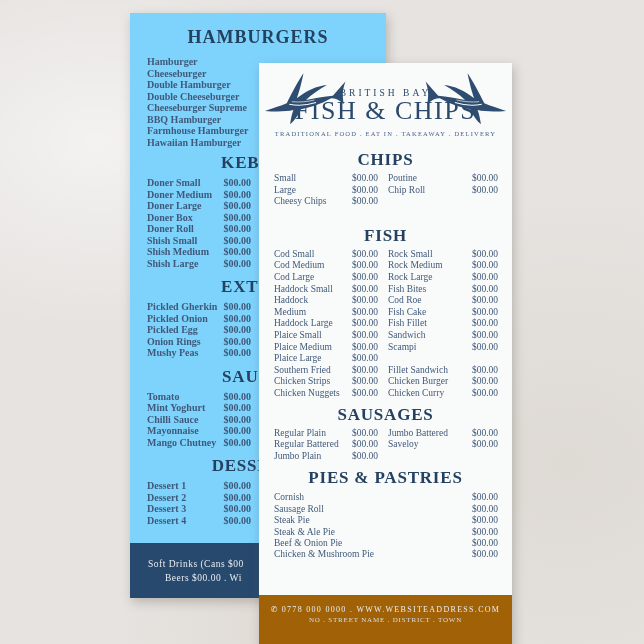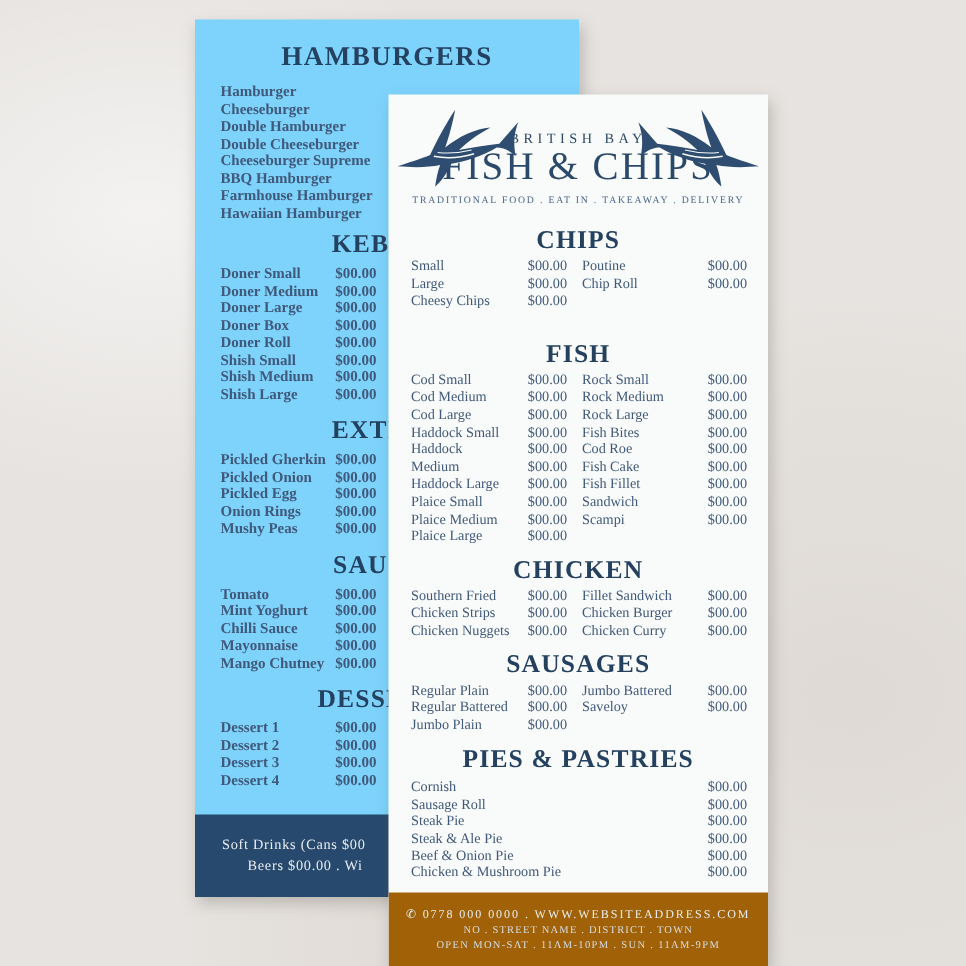--- a/index.html
+++ b/index.html
@@ -391,7 +391,6 @@
   </div>
 
   <div class="f-sec-chicken">
-    <h2 class="sec">CHICKEN</h2>
     <div class="cols">
       <div class="col1">
 

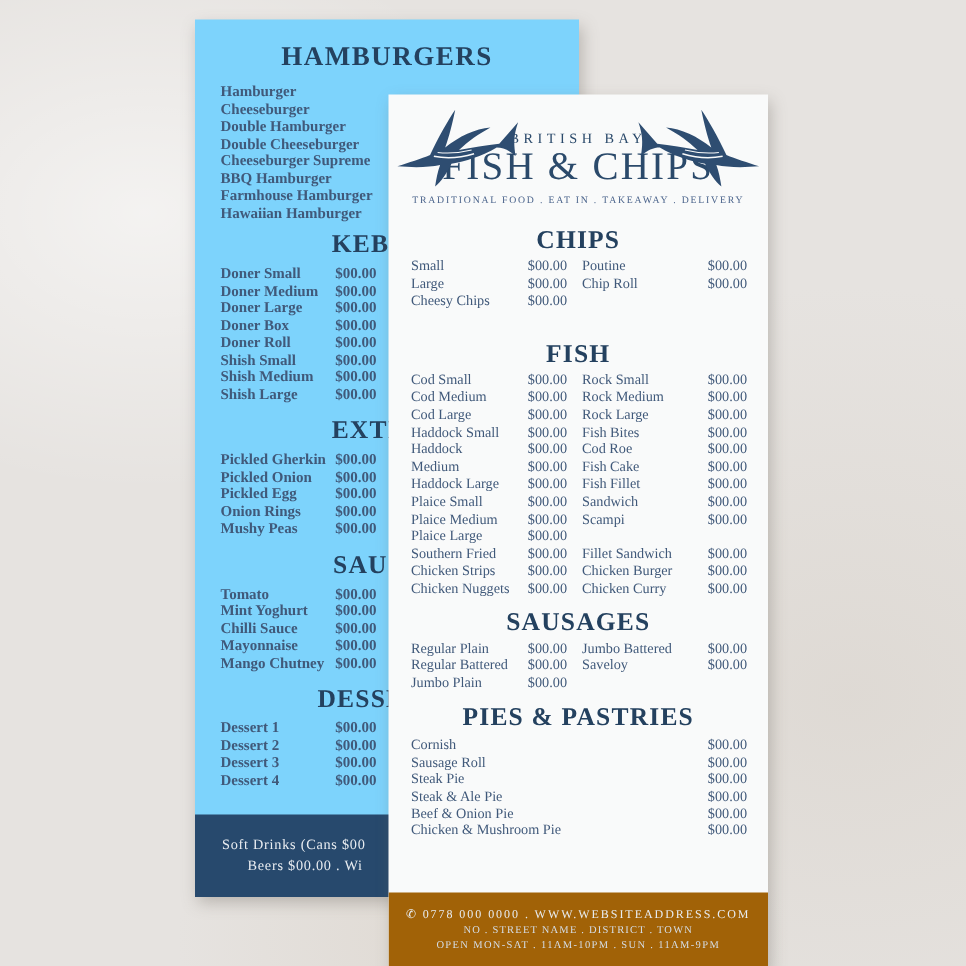--- a/index.html
+++ b/index.html
@@ -495,7 +495,6 @@
       <span class="phone">✆</span><span>0778 000 0000 . WWW.WEBSITEADDRESS.COM</span>
     </div>
     <div class="l2">NO . STREET NAME . DISTRICT . TOWN</div>
-    <div class="l3">OPEN MON-SAT . 11AM-10PM . SUN . 11AM-9PM</div>
   </div>
 </div>
 

